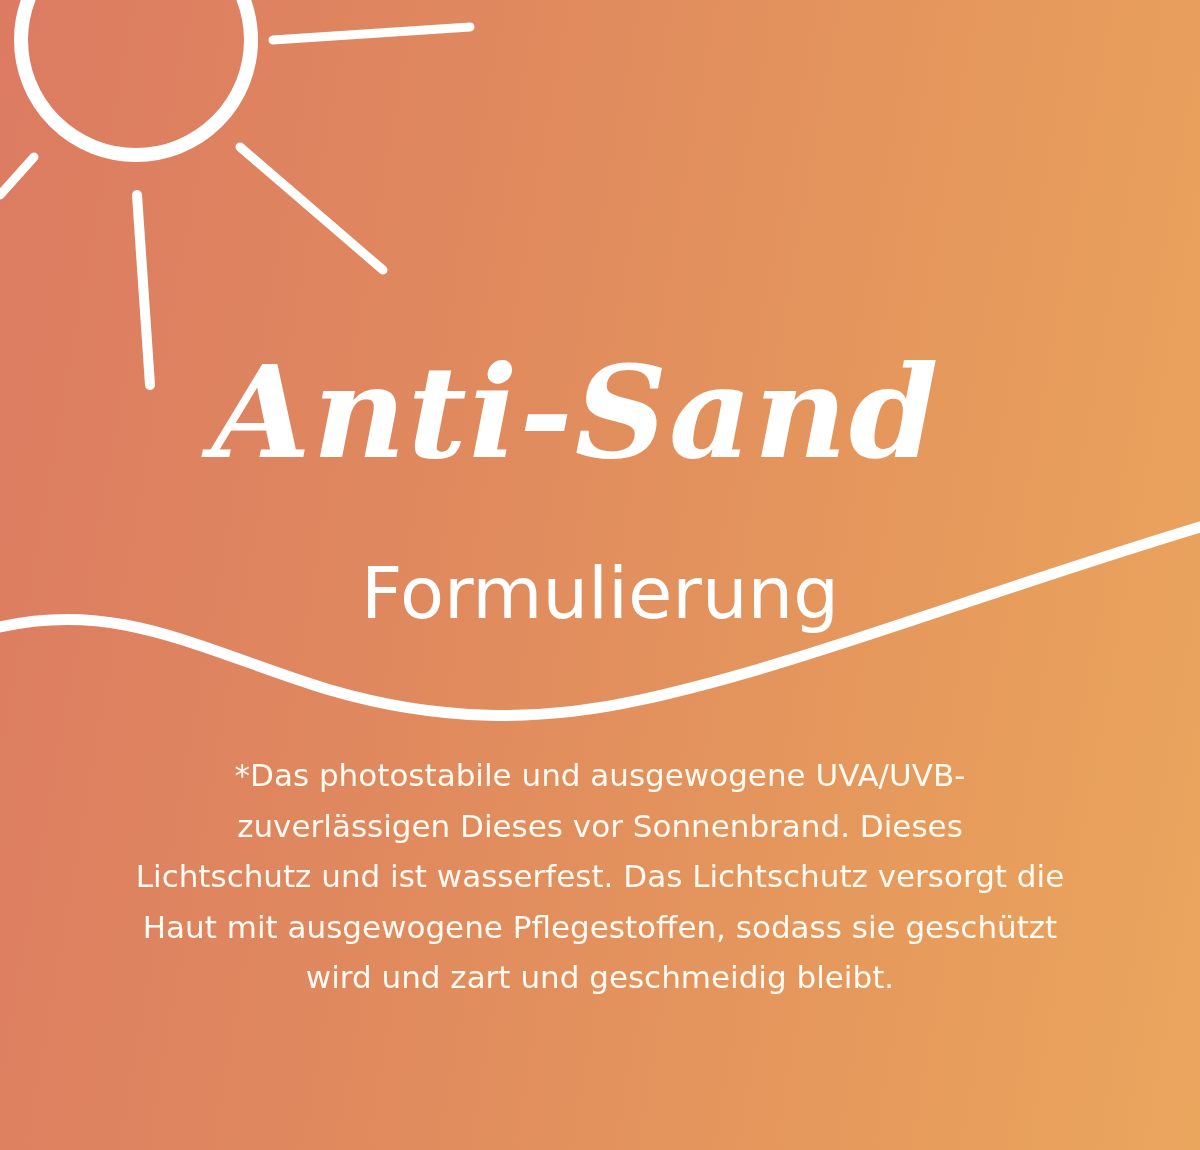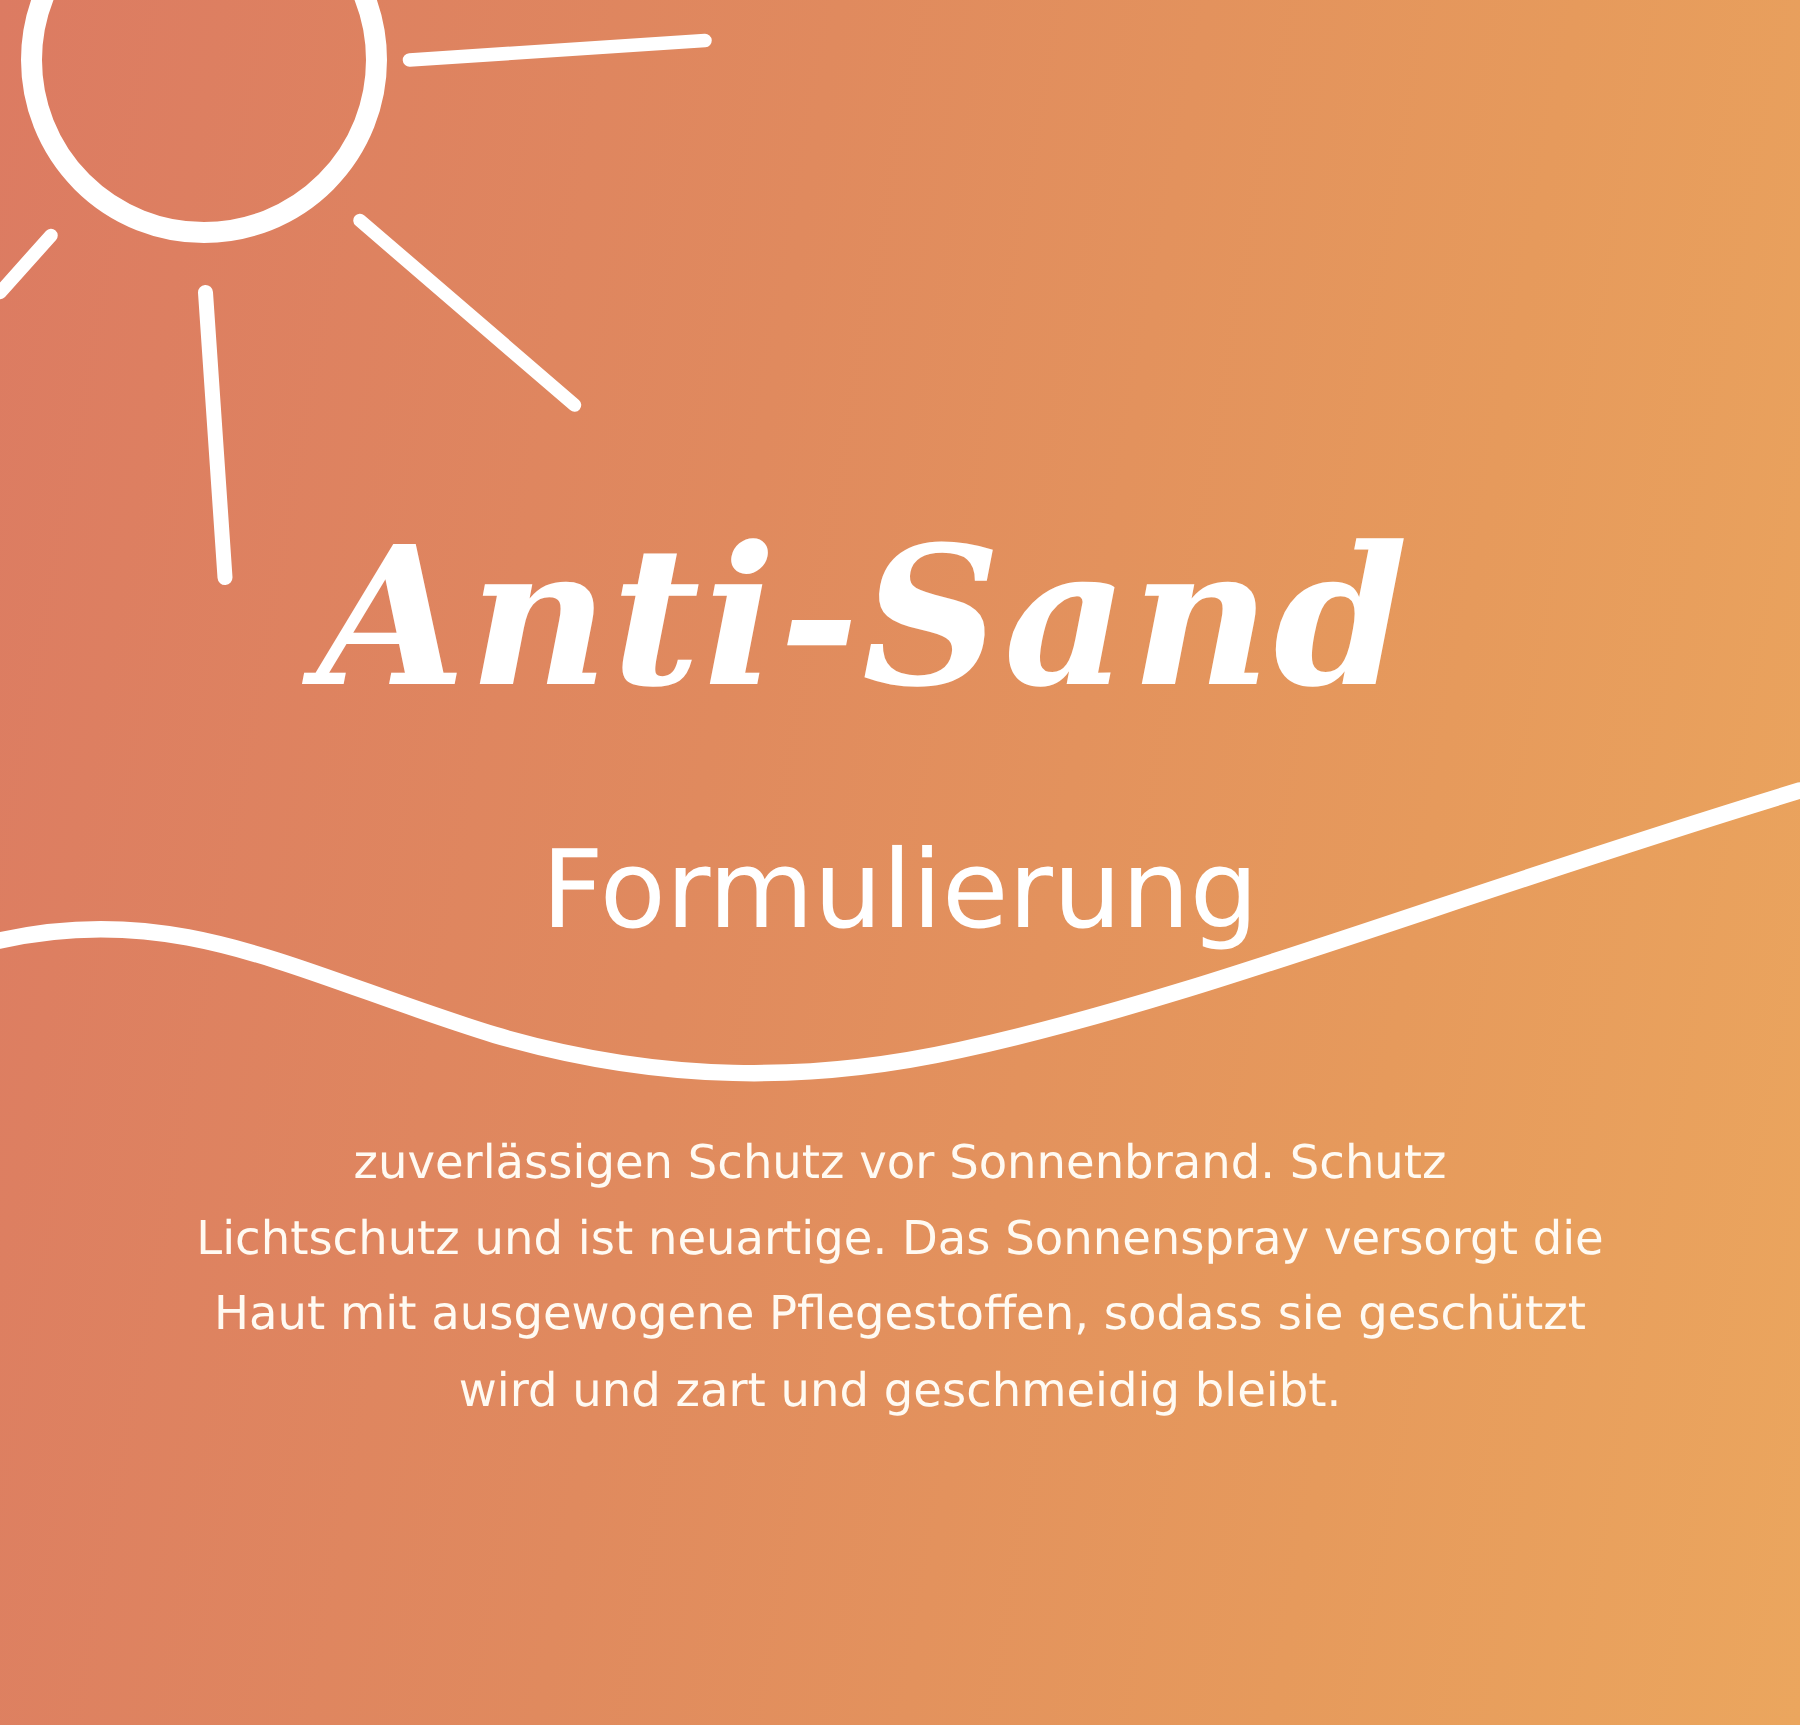--- a/index.html
+++ b/index.html
@@ -46,6 +46,7 @@
 <div class="subtitle">Formulierung</div>
 
 <div class="body-text">
+  <span class="line">*Das photostabile und ausgewogene UVA/UVB-</span>
   <span class="line">zuverlässigen Schutz vor Sonnenbrand. Schutz</span>
   <span class="line">Lichtschutz und ist neuartige. Das Sonnenspray versorgt die</span>
   <span class="line">Haut mit ausgewogene Pflegestoffen, sodass sie geschützt</span>

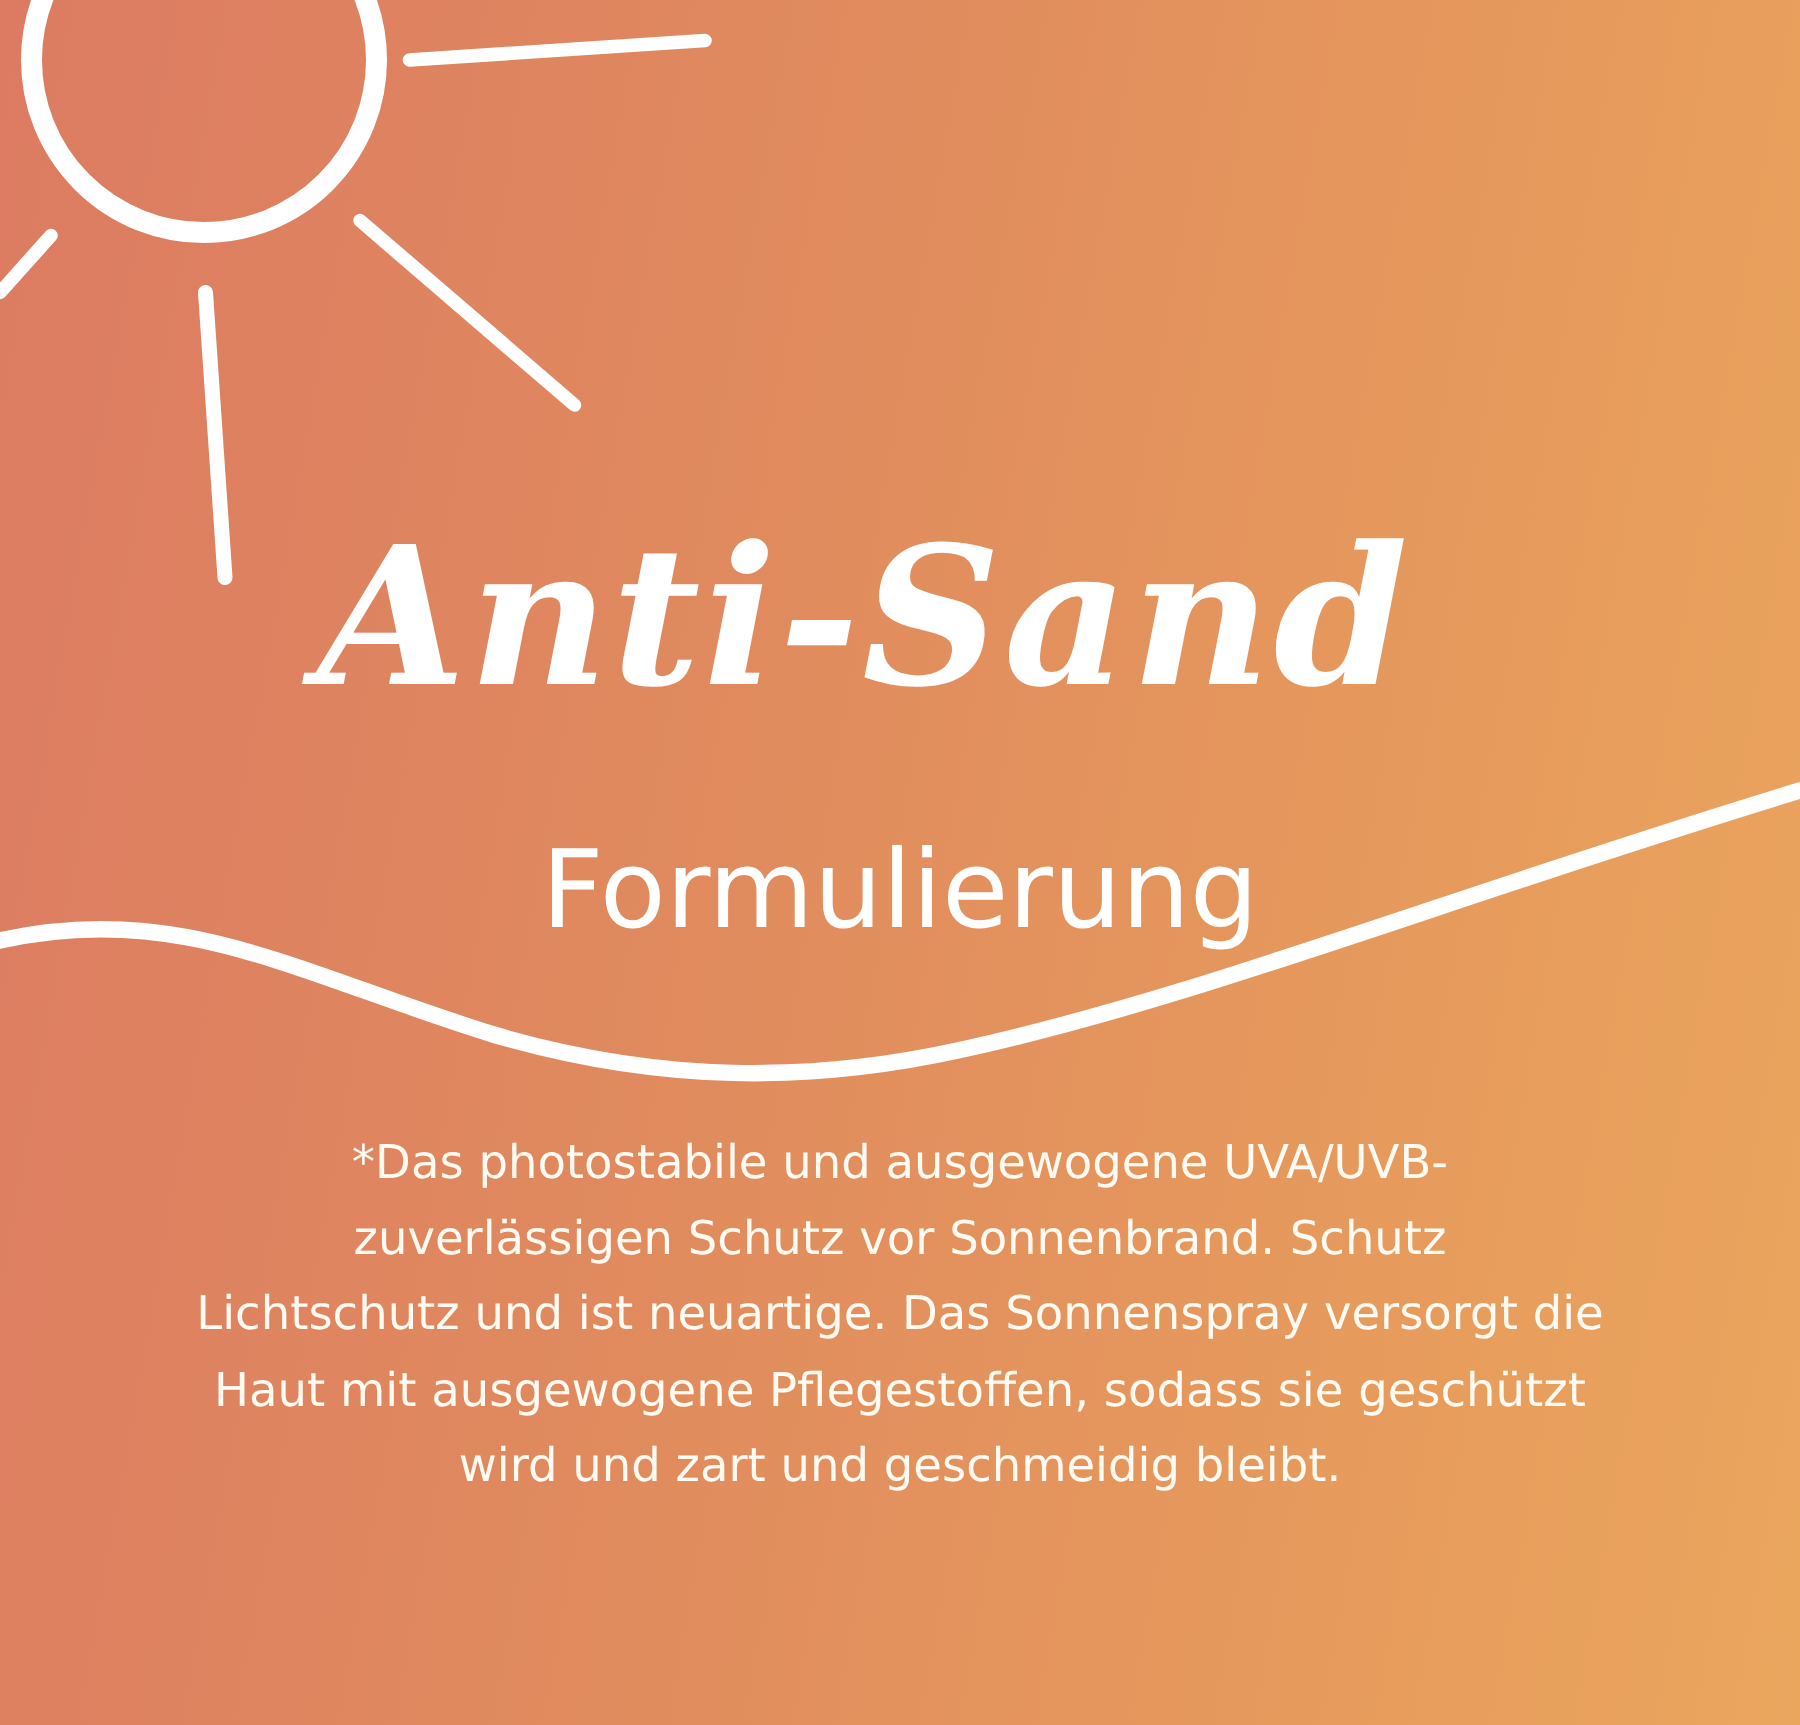--- a/index.html
+++ b/index.html
@@ -47,7 +47,7 @@
 
 <div class="body-text">
   <span class="line">*Das photostabile und ausgewogene UVA/UVB-</span>
-  <span class="line">zuverlässigen Schutz vor Sonnenbrand. Schutz</span>
+  <span class="line">zuverlässigen Dieses vor Sonnenbrand. Dieses</span>
   <span class="line">Lichtschutz und ist neuartige. Das Sonnenspray versorgt die</span>
   <span class="line">Haut mit ausgewogene Pflegestoffen, sodass sie geschützt</span>
   <span class="line">wird und zart und geschmeidig bleibt.</span>

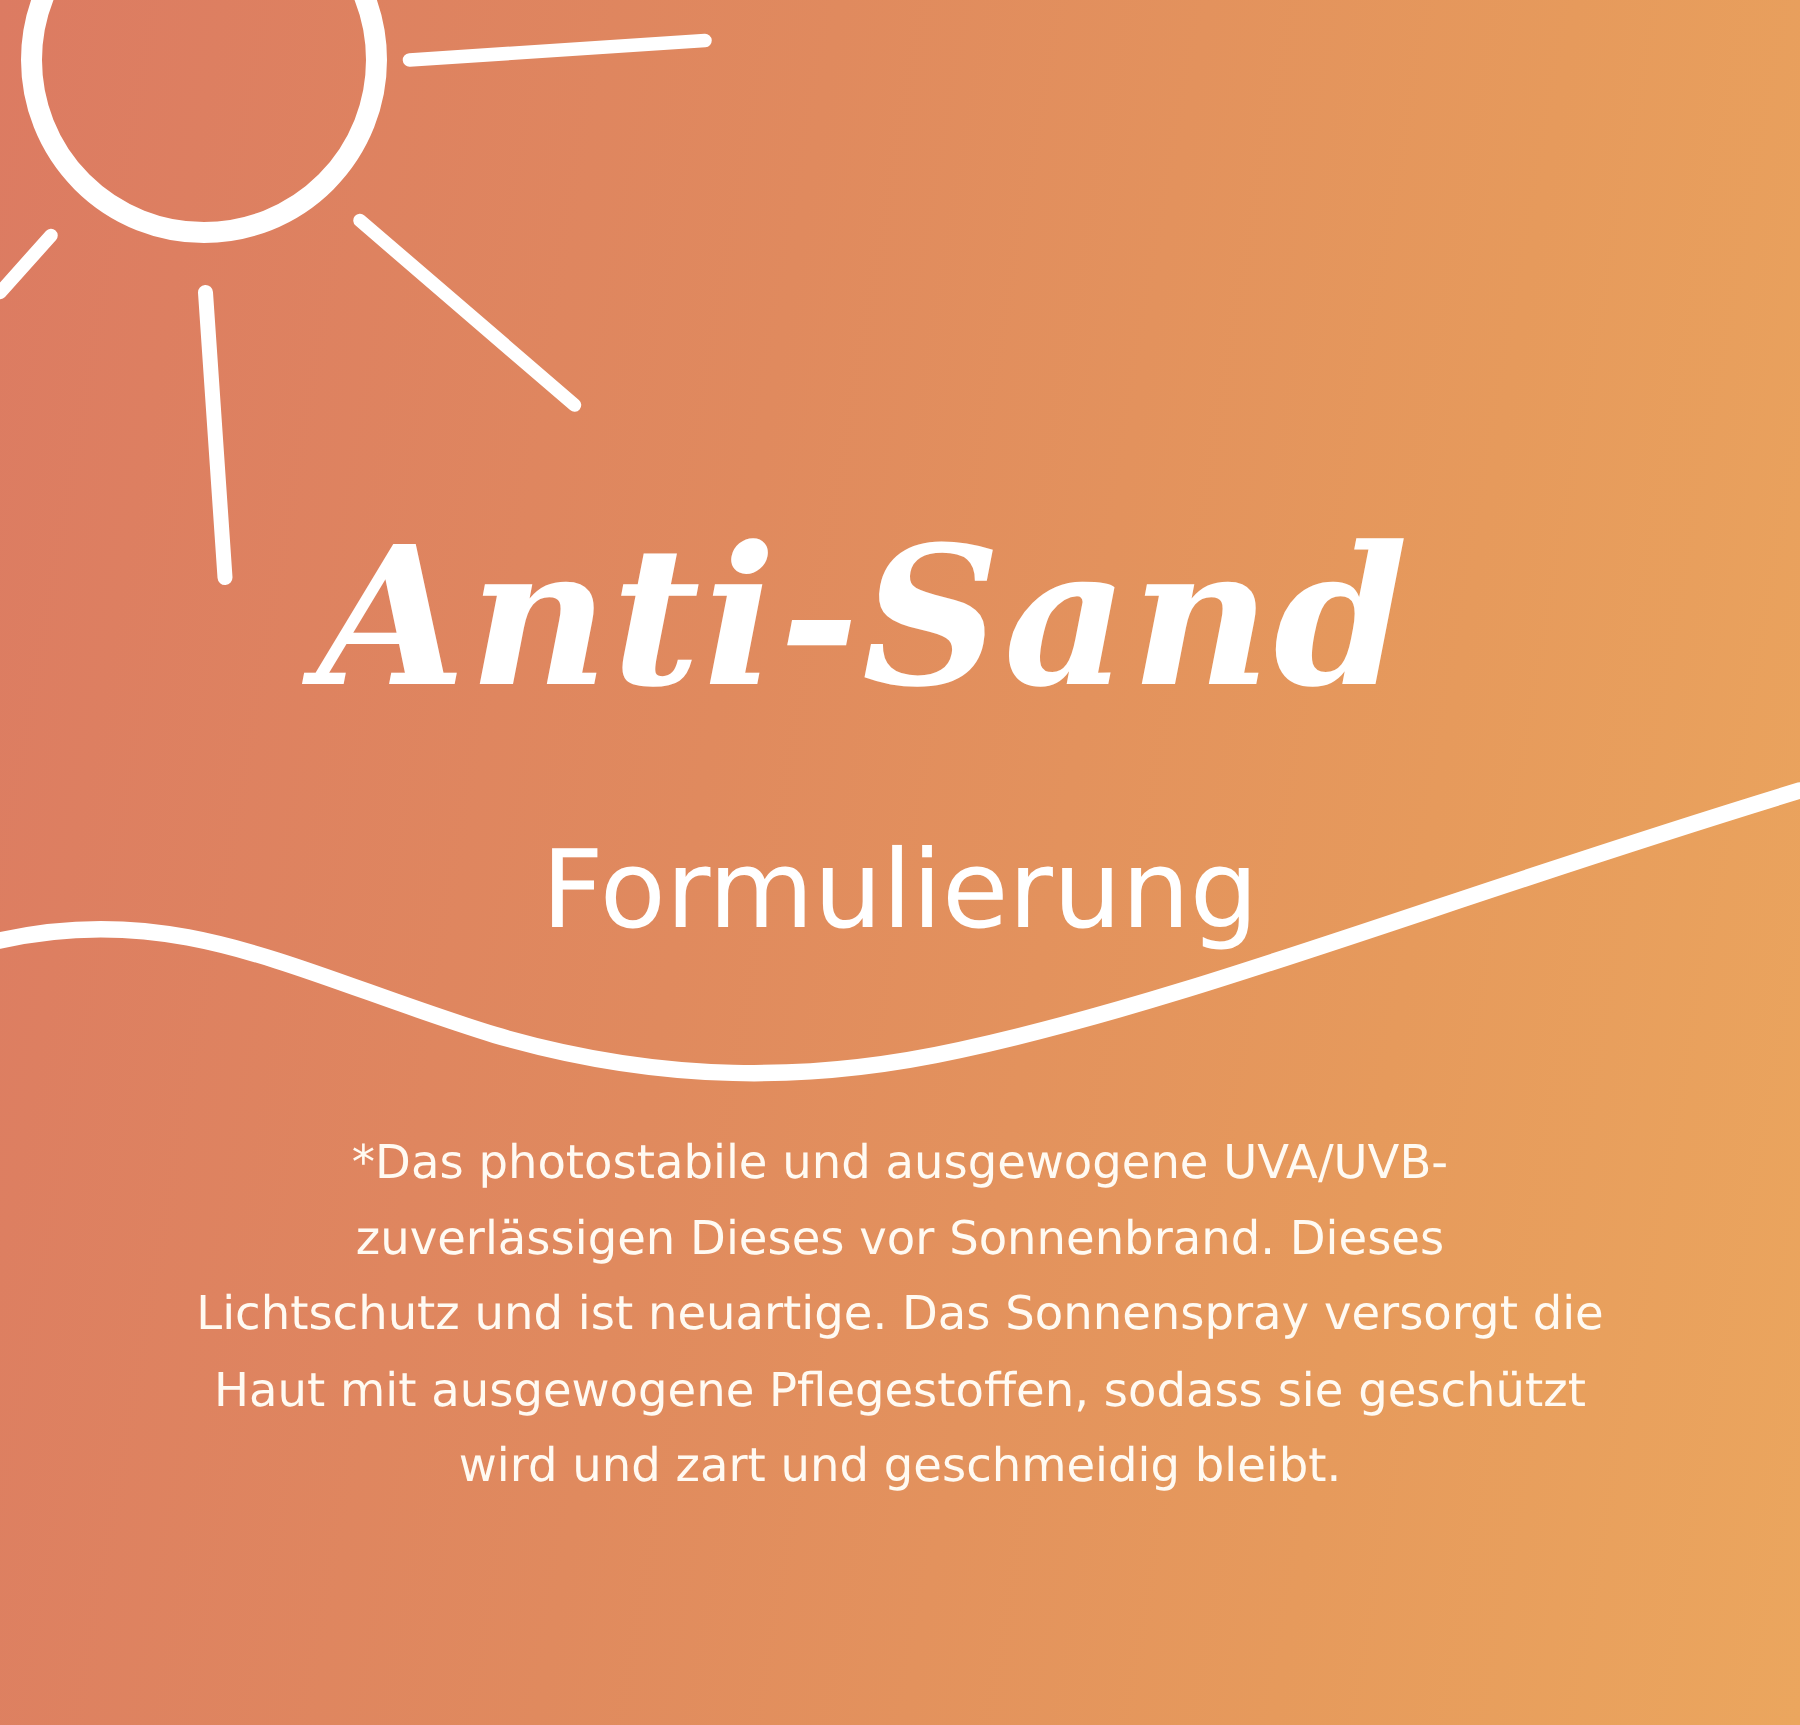--- a/index.html
+++ b/index.html
@@ -48,7 +48,7 @@
 <div class="body-text">
   <span class="line">*Das photostabile und ausgewogene UVA/UVB-</span>
   <span class="line">zuverlässigen Dieses vor Sonnenbrand. Dieses</span>
-  <span class="line">Lichtschutz und ist neuartige. Das Sonnenspray versorgt die</span>
+  <span class="line">Lichtschutz und ist wasserfest. Das Lichtschutz versorgt die</span>
   <span class="line">Haut mit ausgewogene Pflegestoffen, sodass sie geschützt</span>
   <span class="line">wird und zart und geschmeidig bleibt.</span>
 </div>

